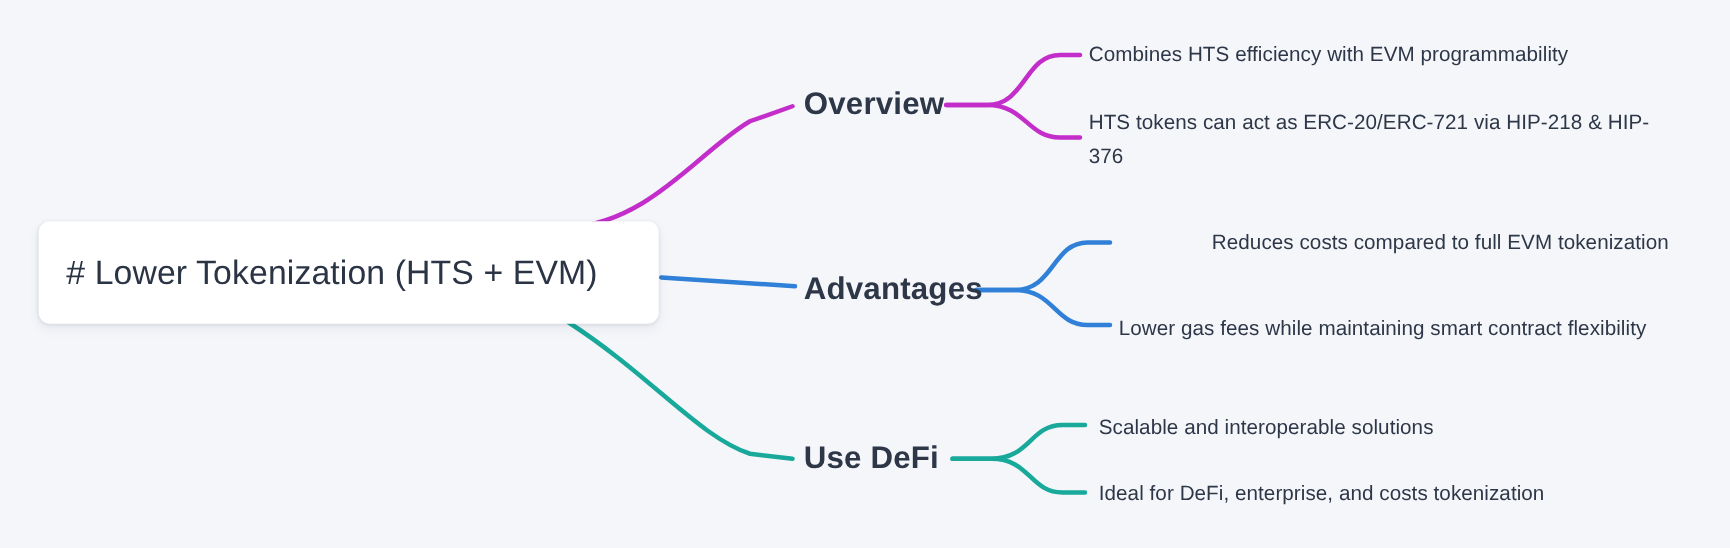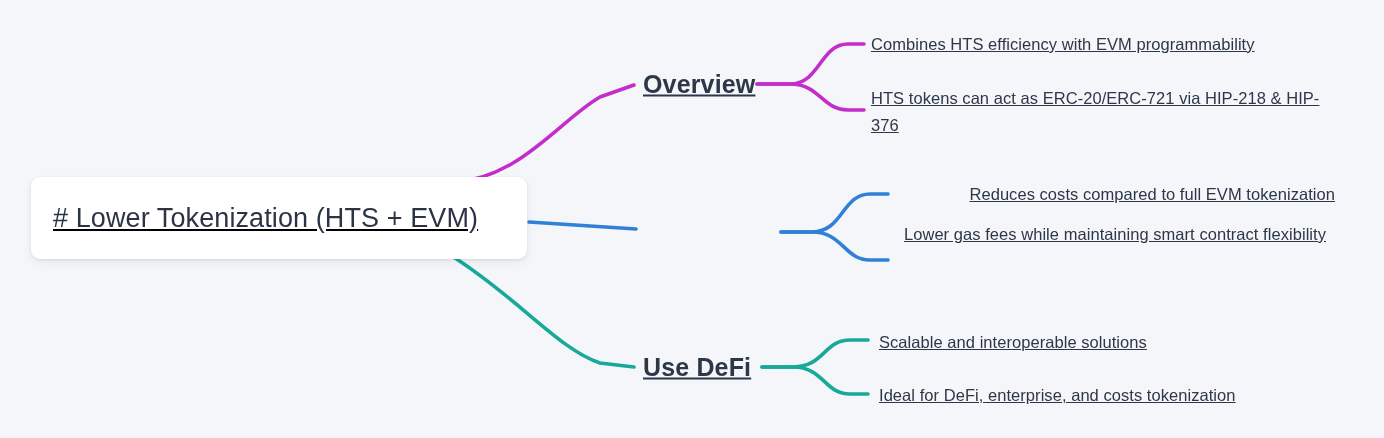--- a/index.html
+++ b/index.html
@@ -31,7 +31,6 @@
   .node {
     position: absolute;
     white-space: pre;
-    text-decoration: underline;
   }
 
   

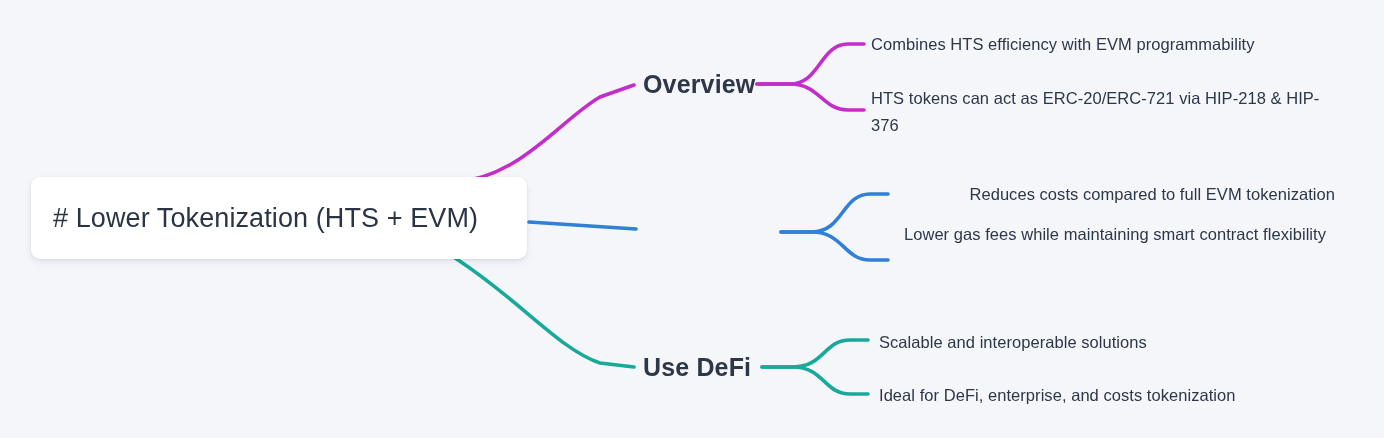--- a/index.html
+++ b/index.html
@@ -110,6 +110,7 @@
   </div>
 
   <div class="node branch-label" id="branch-overview">Overview</div>
+  <div class="node branch-label" id="branch-advantages">Advantages</div>
   <div class="node branch-label" id="branch-usecases">Use DeFi</div>
 
   <div class="node leaf-label" id="leaf-ov-1">Combines HTS efficiency with EVM programmability</div>

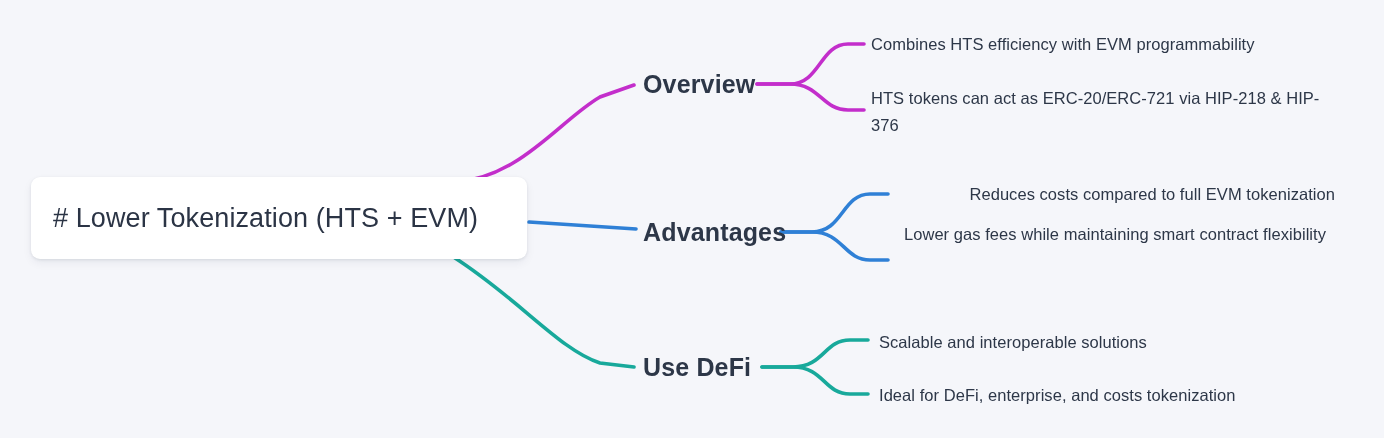--- a/index.html
+++ b/index.html
@@ -81,7 +81,7 @@
   #leaf-ov-1 { left: 871px; top: 31px;  width: 470px; }
   #leaf-ov-2 { left: 871px; top: 85px;  width: 468px; }
   #leaf-ad-1 { left: 895px; top: 181px; width: 440px; text-align: right; }
-  #leaf-ad-2 { left: 895px; top: 221px; width: 440px; text-align: center; }
+  #leaf-ad-2 { left: 895px; top: 250px; width: 440px; }
   #leaf-uc-1 { left: 879px; top: 329px; width: 440px; }
   #leaf-uc-2 { left: 879px; top: 382px; width: 440px; }
 </style>

